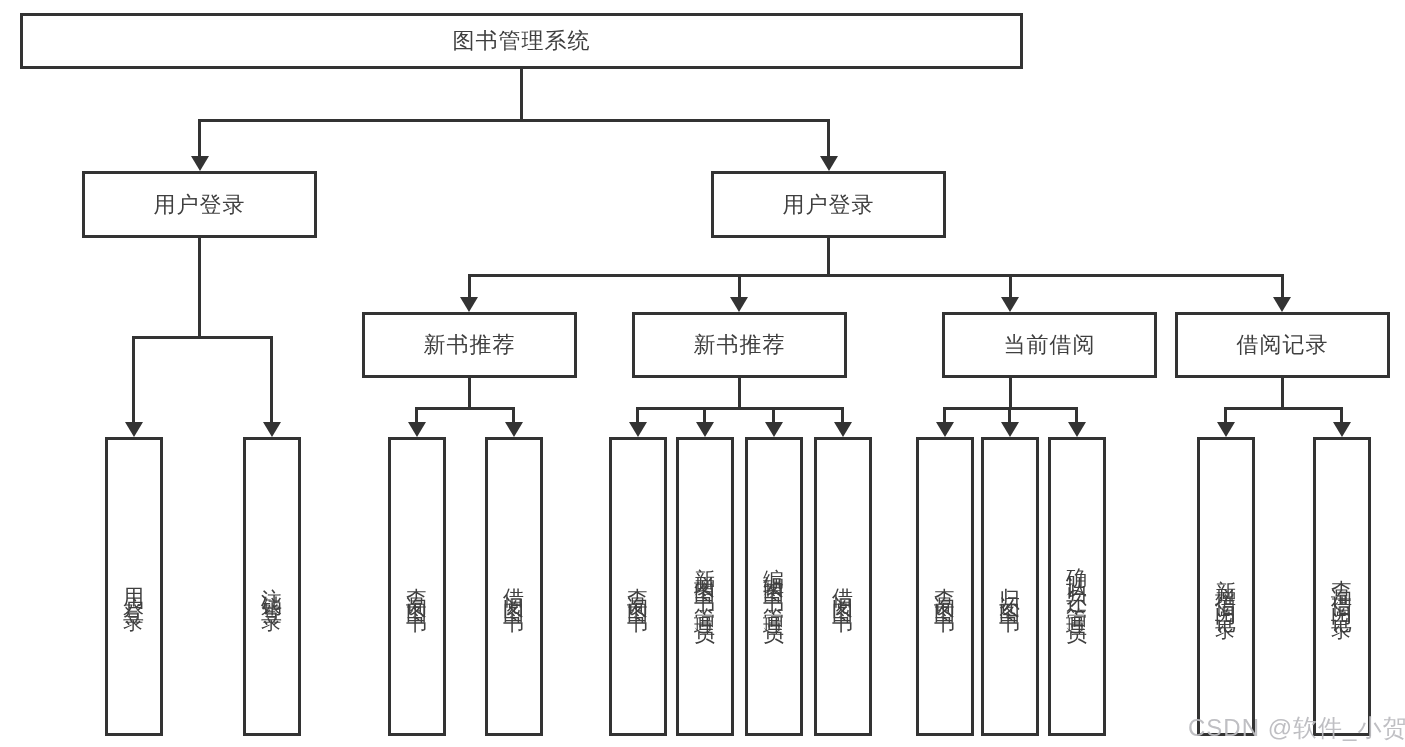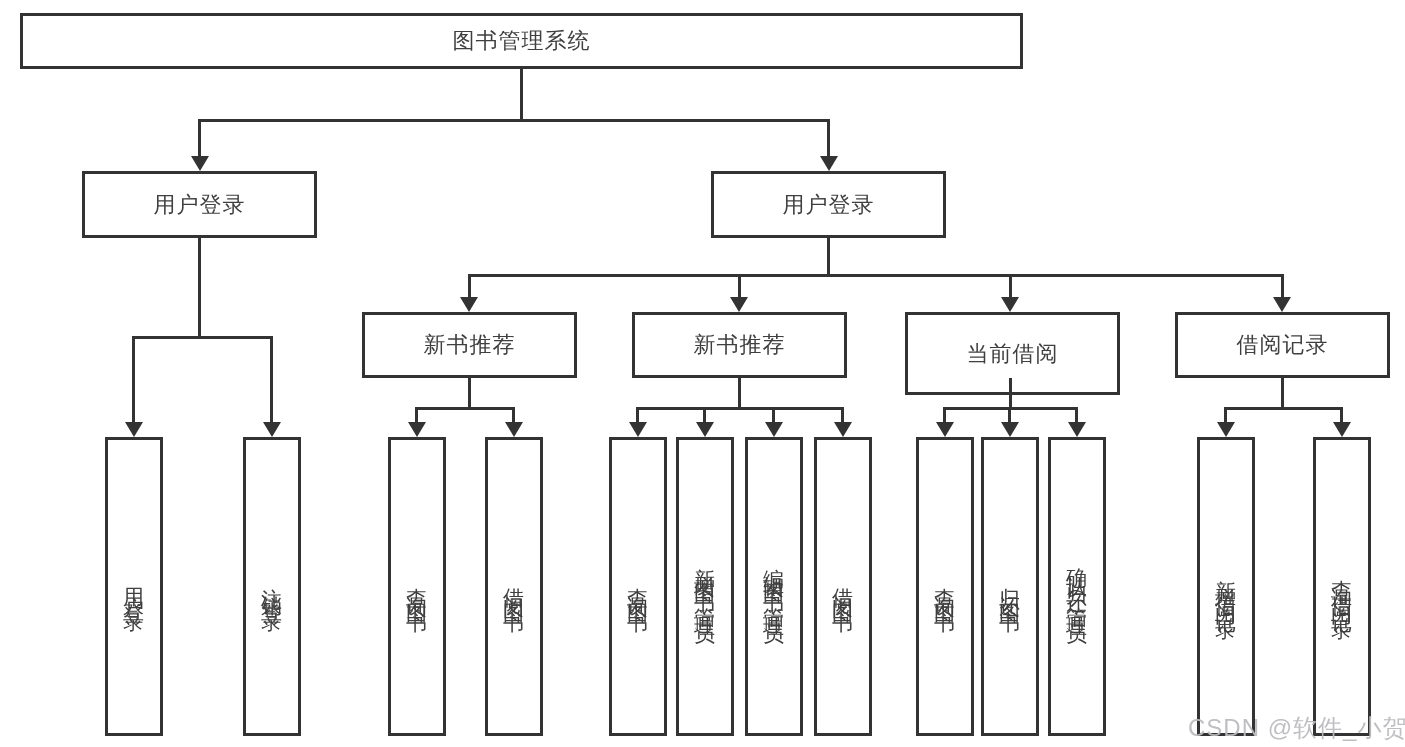--- a/index.html
+++ b/index.html
@@ -104,7 +104,7 @@
   <div class="box hbox" style="left:632px;top:312px;width:215px;height:66px">
     <span>新书推荐</span>
   </div>
-  <div class="box hbox" style="left:905px;top:312px;width:215px;height:83px">
+  <div class="box hbox" style="left:942px;top:312px;width:215px;height:66px">
     <span>当前借阅</span>
   </div>
   <div class="box hbox" style="left:1175px;top:312px;width:215px;height:66px">

